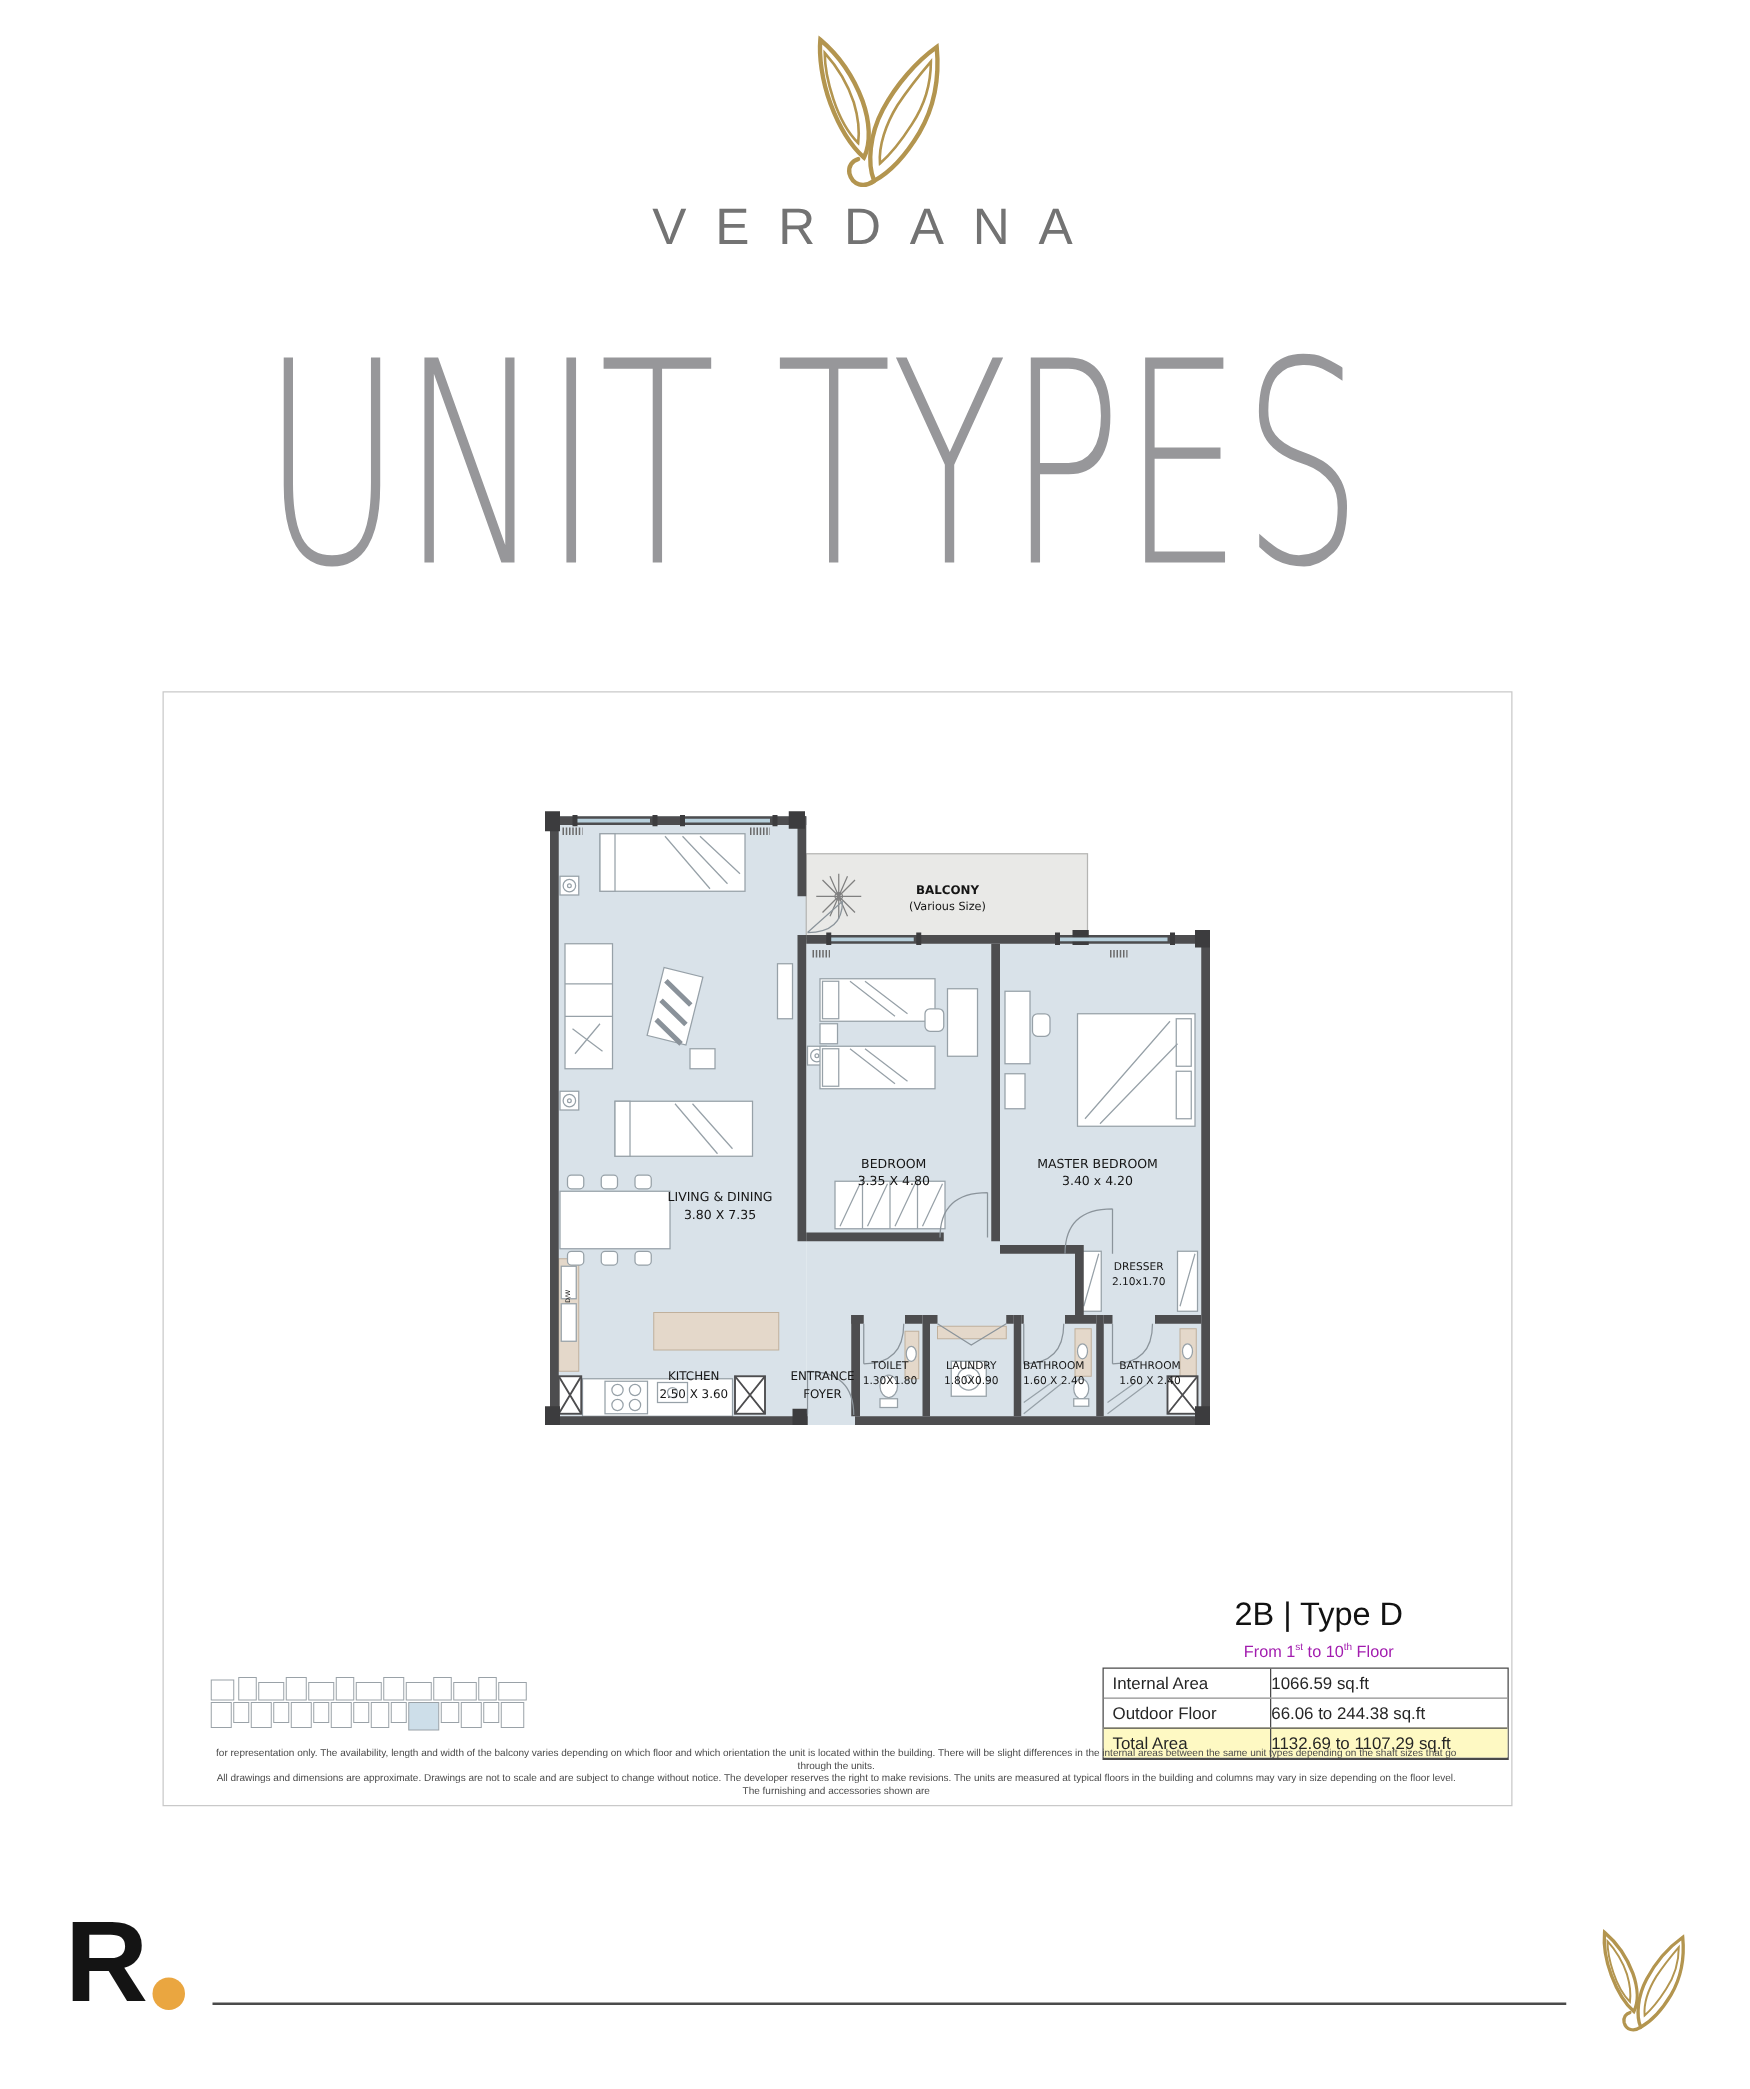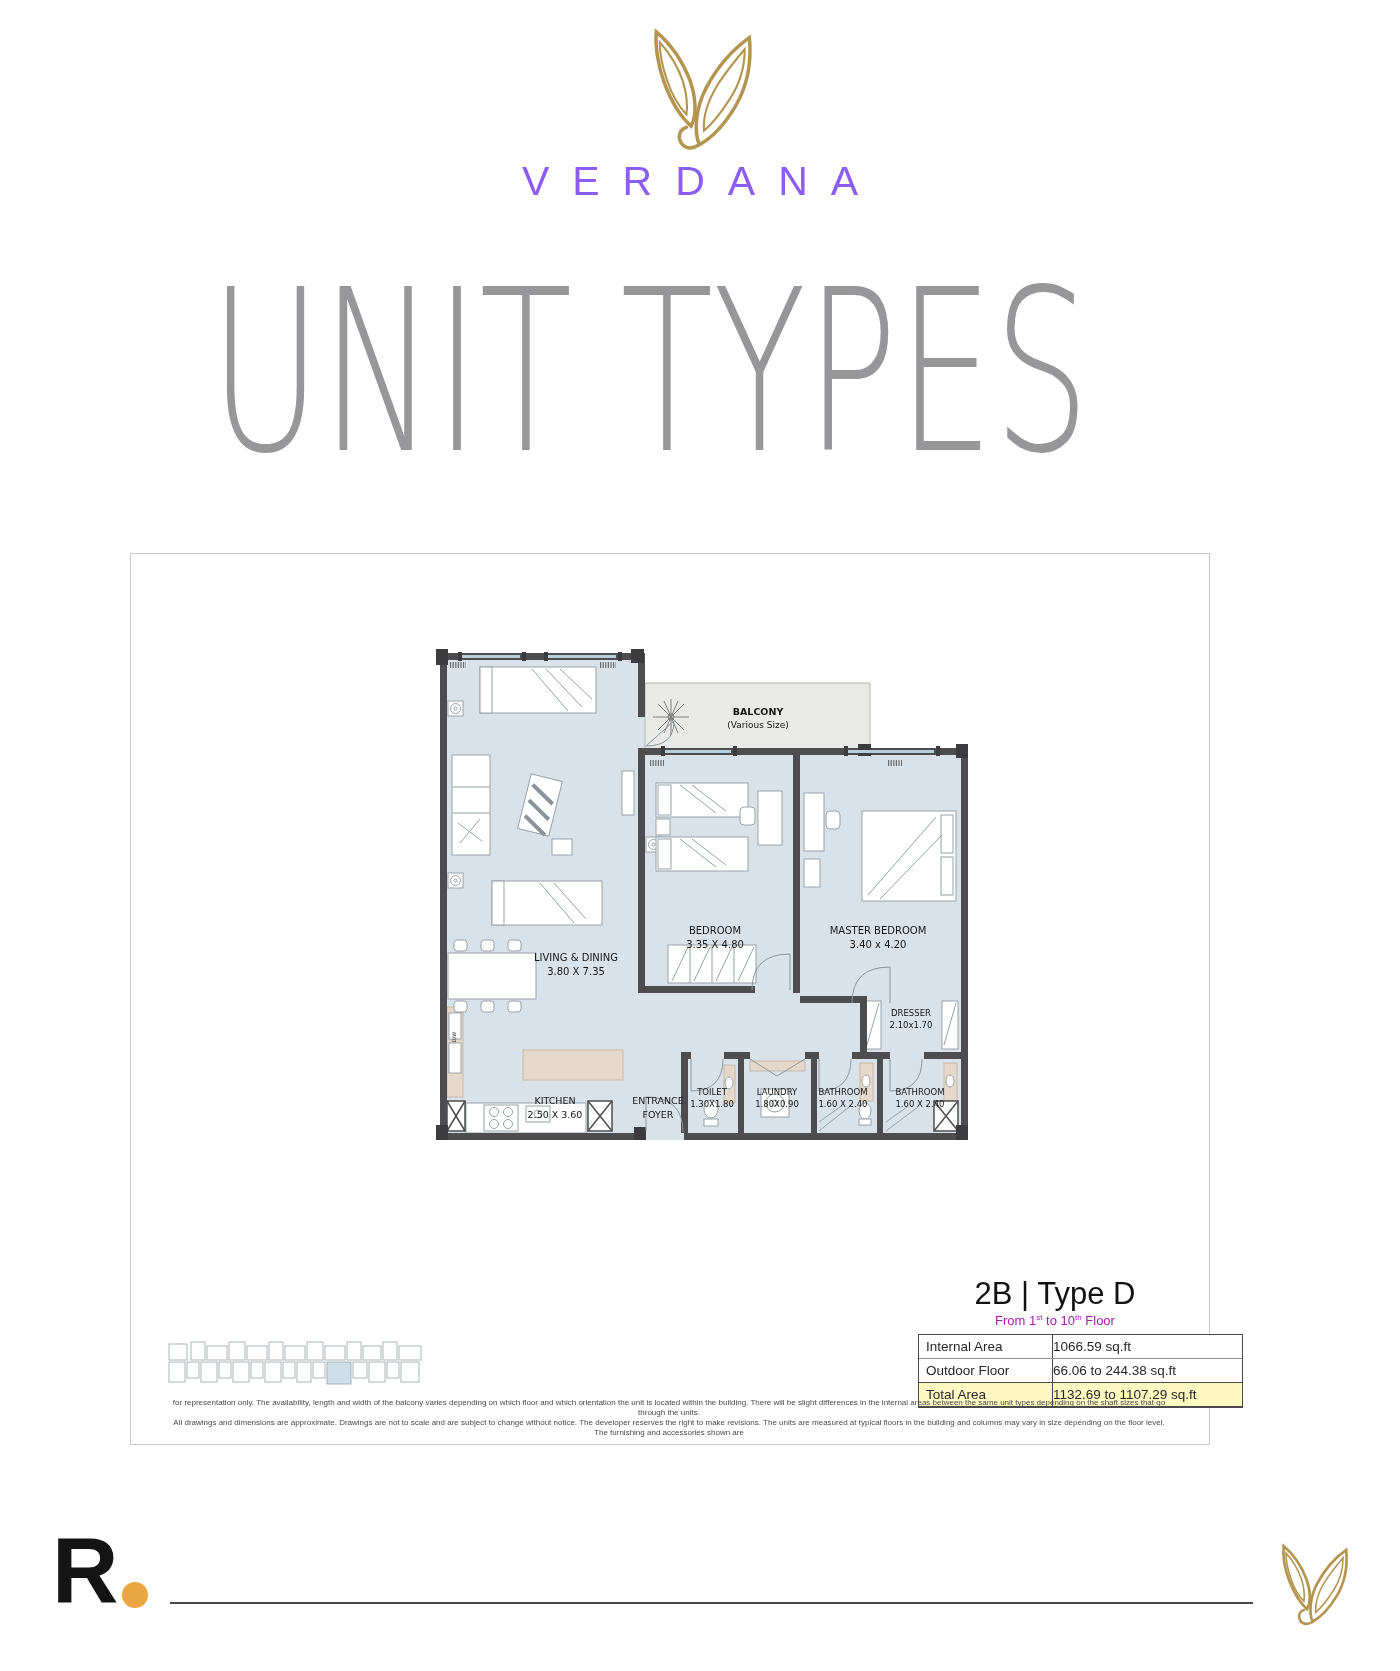--- a/index.html
+++ b/index.html
@@ -9,7 +9,7 @@
 
   
   #brand-wordmark{left:0;top:158px;width:1380px;text-align:center;font-size:41px;
-    letter-spacing:23px;text-indent:23px;color:#8b5cf6;font-weight:400;}
+    letter-spacing:23px;text-indent:23px;color:#737373;font-weight:400;}
   #residence-subtitle{left:785px;top:422px;width:300px;text-align:right;font-size:37px;
     font-weight:bold;color:#7c7d7f;letter-spacing:1px;}
 

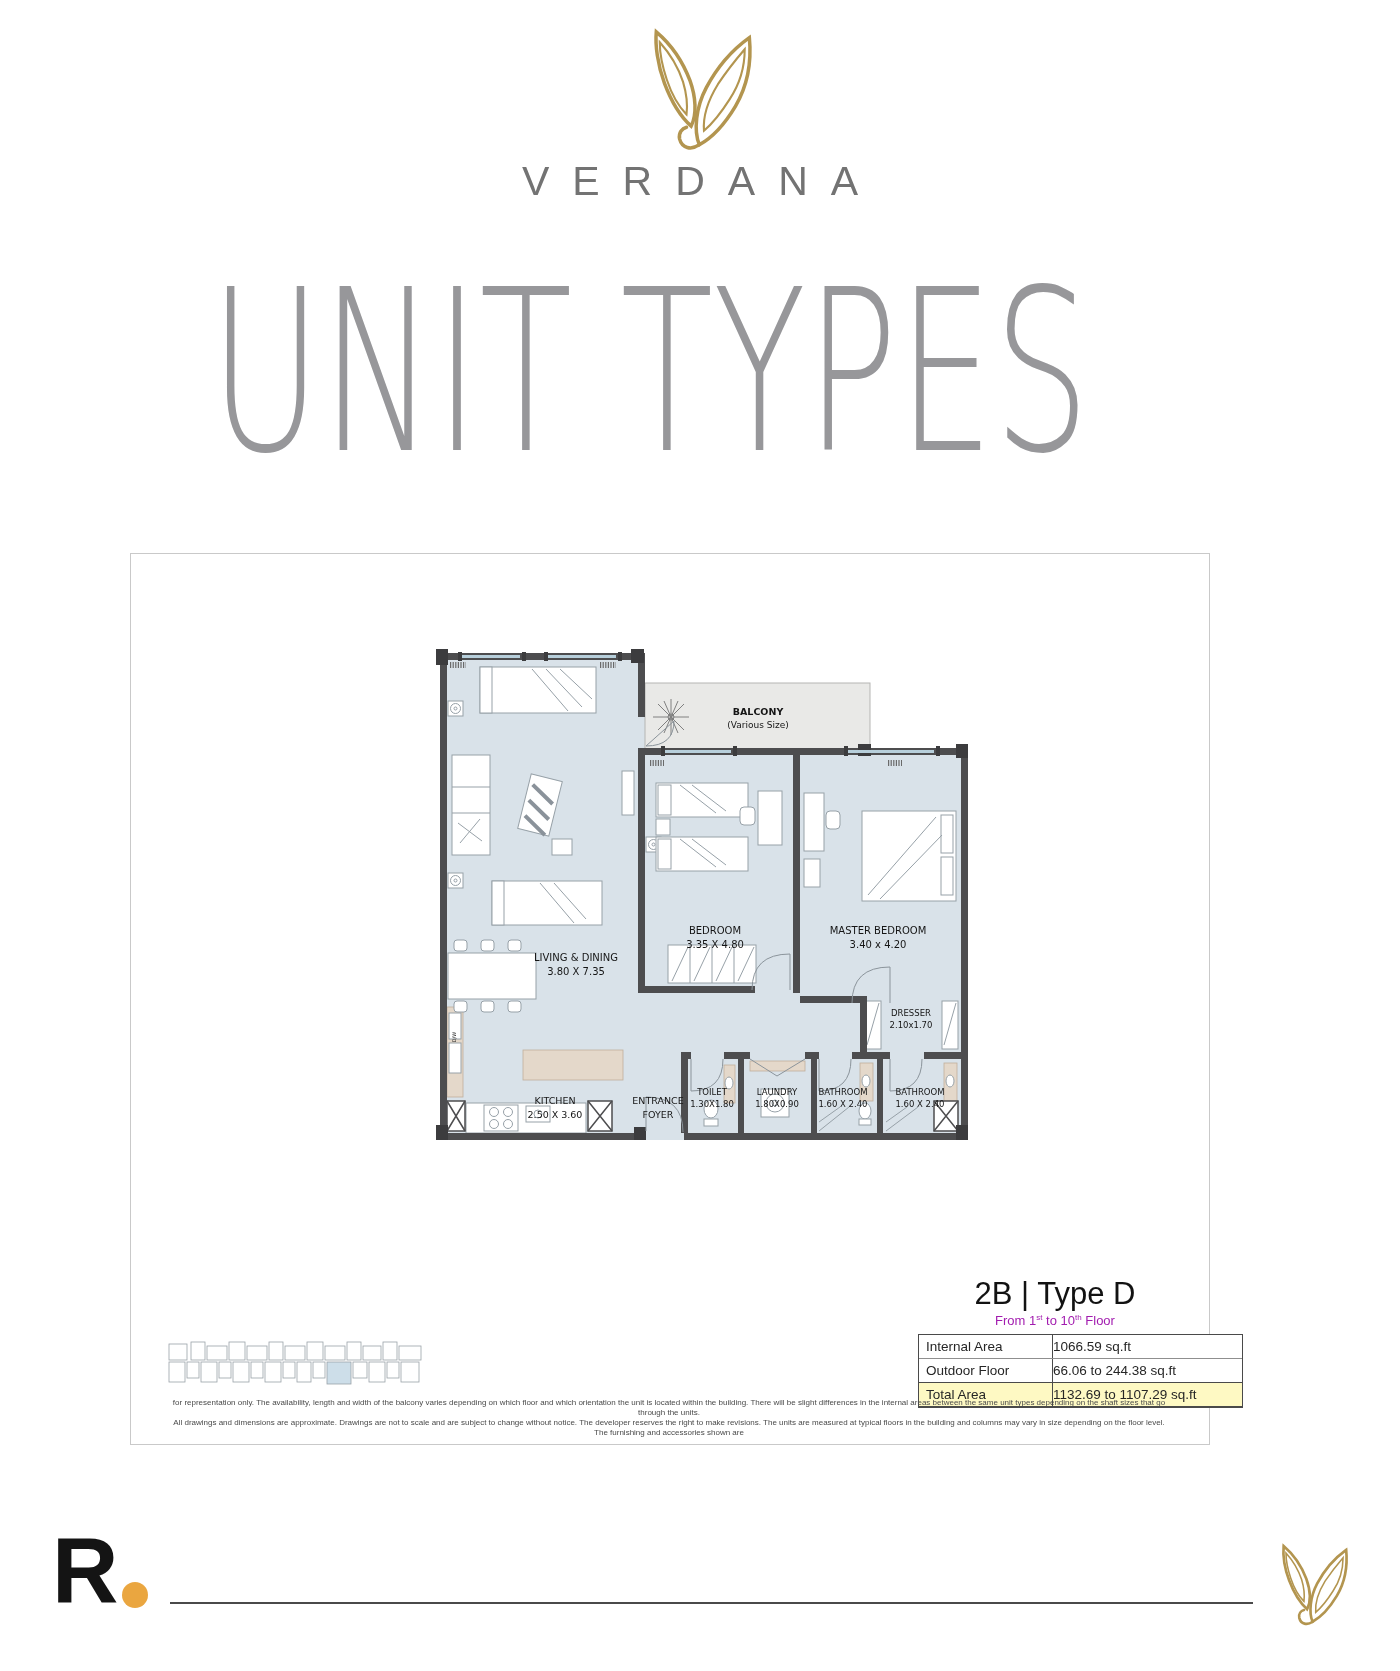--- a/index.html
+++ b/index.html
@@ -17,7 +17,7 @@
   #plan-panel{left:130px;top:553px;width:1078px;height:890px;border:1px solid #c9c9c9;background:#fff;}
 
   
-  #unit-title{left:905px;top:1276px;width:300px;text-align:center;font-size:31px;color:#121212;}
+  #unit-title{left:905px;top:1276px;width:300px;text-align:center;font-size:26px;color:#121212;}
   #floor-note{left:905px;top:1313px;width:300px;text-align:center;font-size:13px;color:#a21caf;}
   #floor-note sup{font-size:8px;}
 

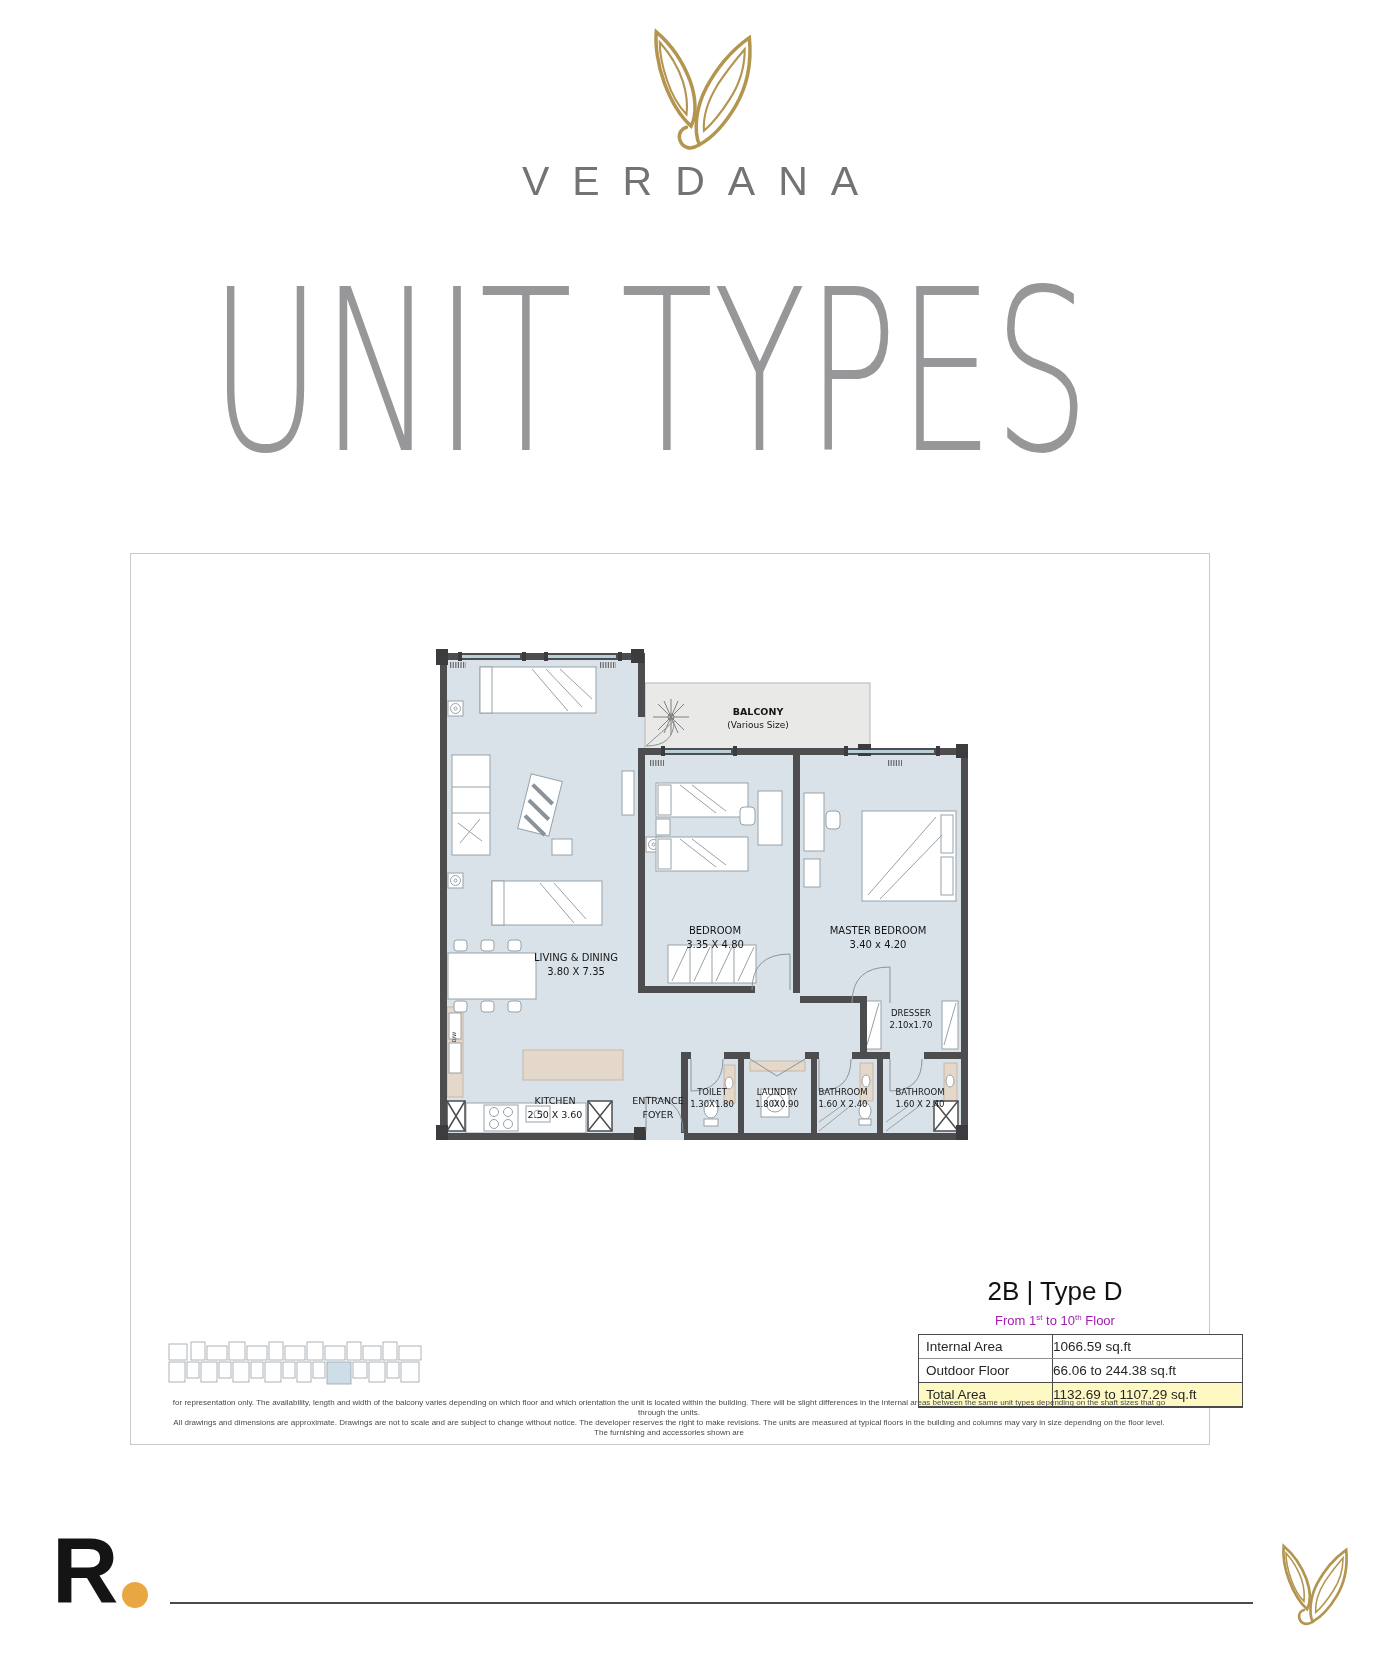--- a/index.html
+++ b/index.html
@@ -22,7 +22,7 @@
   #floor-note sup{font-size:8px;}
 
   #area-table{left:882px;top:1334px;width:323px;border:1px solid #4a4a4a;border-bottom:2px solid #4a4a4a;
-    font-size:13.5px;color:#262626;background:#fff;margin-left:36px;}
+    font-size:13.5px;color:#262626;background:#fff;}
   .at-row{display:flex;height:23px;line-height:23px;border-top:1px solid #8f8f8f;}
   .at-row:first-child{border-top:none;}
   .at-row.total{background:#fef9c3;border-top:1.5px solid #4a4a4a;}

